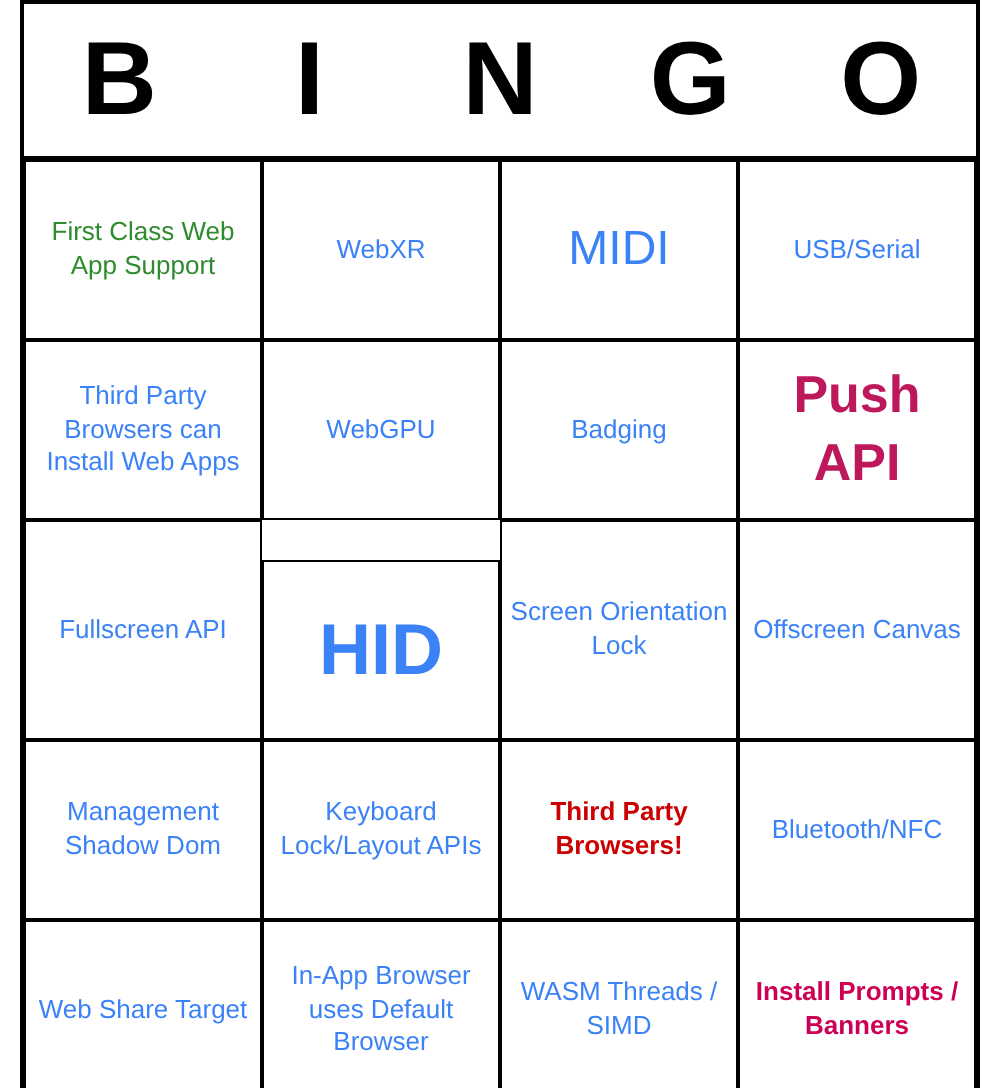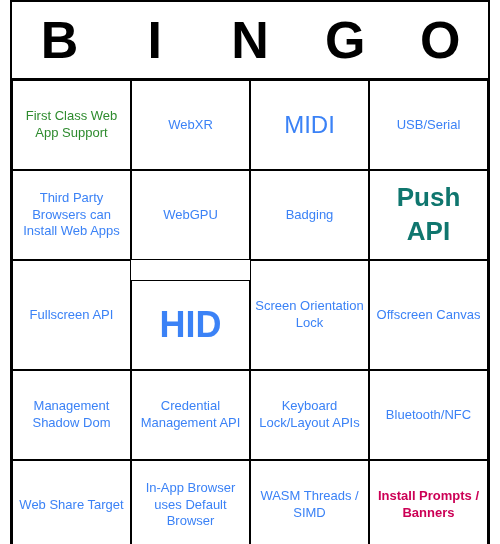--- a/index.html
+++ b/index.html
@@ -48,7 +48,7 @@
       font-family: Arial, sans-serif;
     }
     .bingo-cell.green { color: #2e8b2e; }
-    .bingo-cell.blue { color: #0f766e; font-size: 26px; font-weight: bold; }
+    .bingo-cell.blue { color: #be185d; font-size: 26px; font-weight: bold; }
     .bingo-cell.large-hid { font-size: 36px; font-weight: bold; margin-top: 20px; }
     .bingo-cell.large-wakelock { font-size: 26px; font-weight: bold; }
     .bingo-cell.red { color: #cc0000; font-weight: bold; }

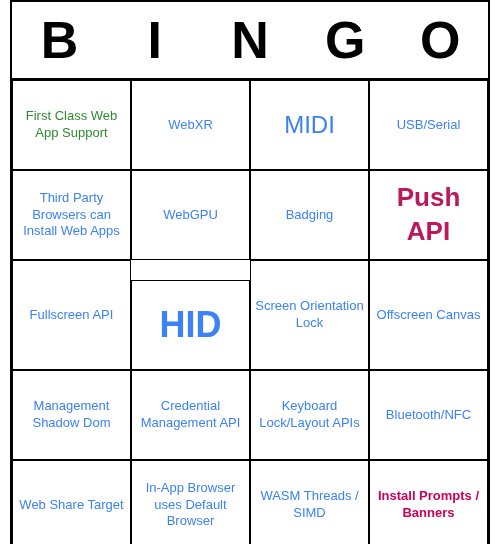--- a/index.html
+++ b/index.html
@@ -82,7 +82,6 @@
       <div class="bingo-cell">Screen Orientation Lock</div>
       <div class="bingo-cell">Offscreen Canvas</div>
       <div class="bingo-cell">Management Shadow Dom</div>
-      <div class="bingo-cell">Credential Management API</div>
       <div class="bingo-cell">Keyboard Lock/Layout APIs</div>
       <div class="bingo-cell">Bluetooth/NFC</div>
       <div class="bingo-cell">Web Share Target</div>

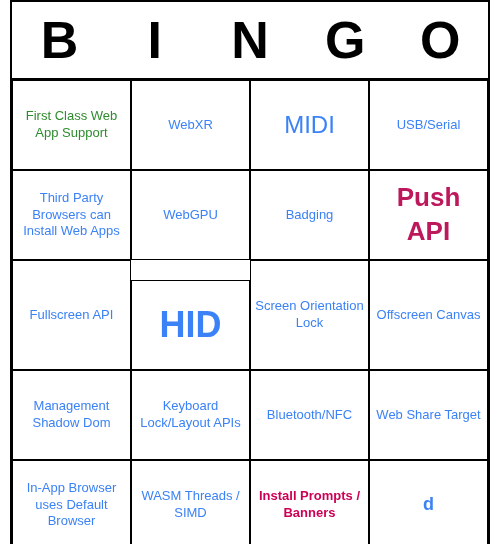--- a/index.html
+++ b/index.html
@@ -83,6 +83,7 @@
       <div class="bingo-cell">Offscreen Canvas</div>
       <div class="bingo-cell">Management Shadow Dom</div>
       <div class="bingo-cell">Keyboard Lock/Layout APIs</div>
+      <div class="bingo-cell red">Third Party Browsers!</div>
       <div class="bingo-cell">Bluetooth/NFC</div>
       <div class="bingo-cell">Web Share Target</div>
       <div class="bingo-cell">In-App Browser uses Default Browser</div>

